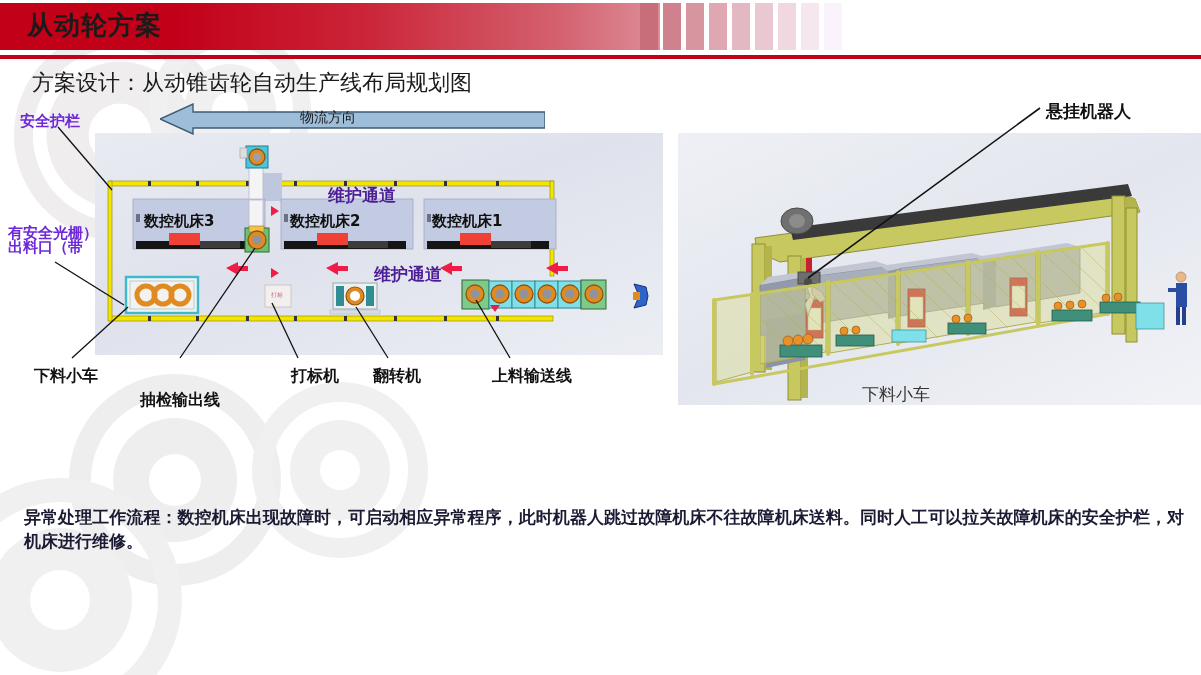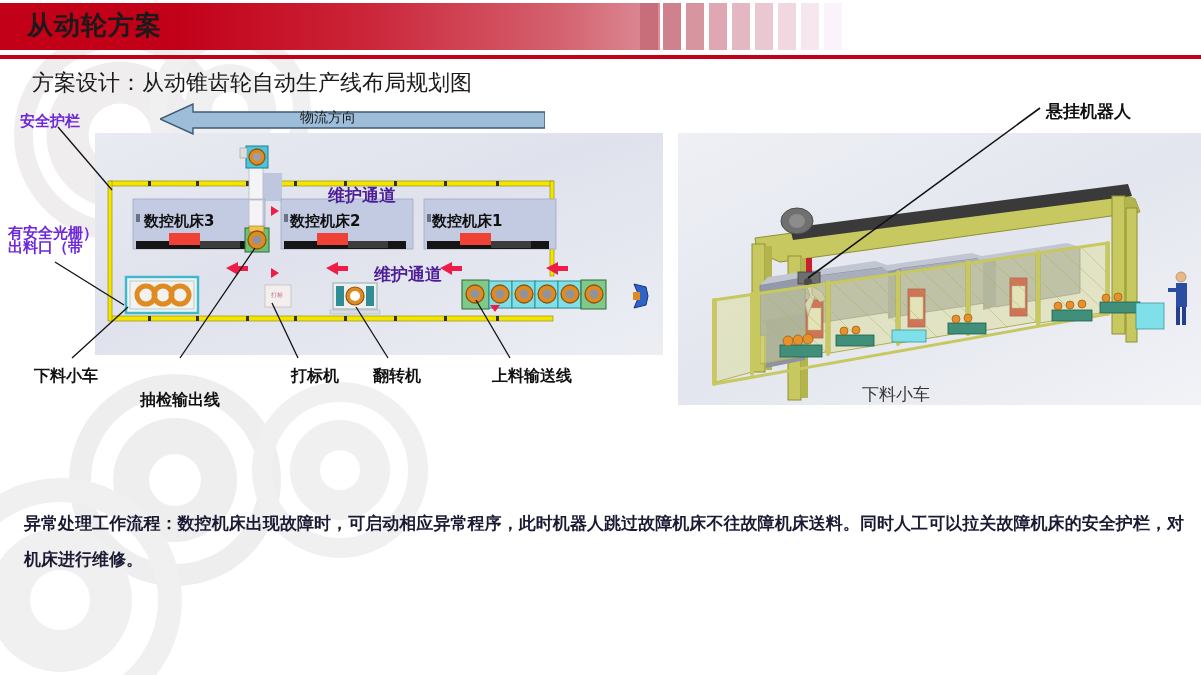--- a/index.html
+++ b/index.html
@@ -76,7 +76,7 @@
   
   #body-text{
     position:absolute;left:24px;top:505px;width:1160px;z-index:8;
-    font-size:17px;color:#1a1a33;line-height:36px;text-align:justify;
+    font-size:17px;color:#1a1a33;line-height:24px;text-align:justify;
     font-family:"DejaVu Serif","Liberation Serif",serif;font-weight:bold;
   }
 </style>

